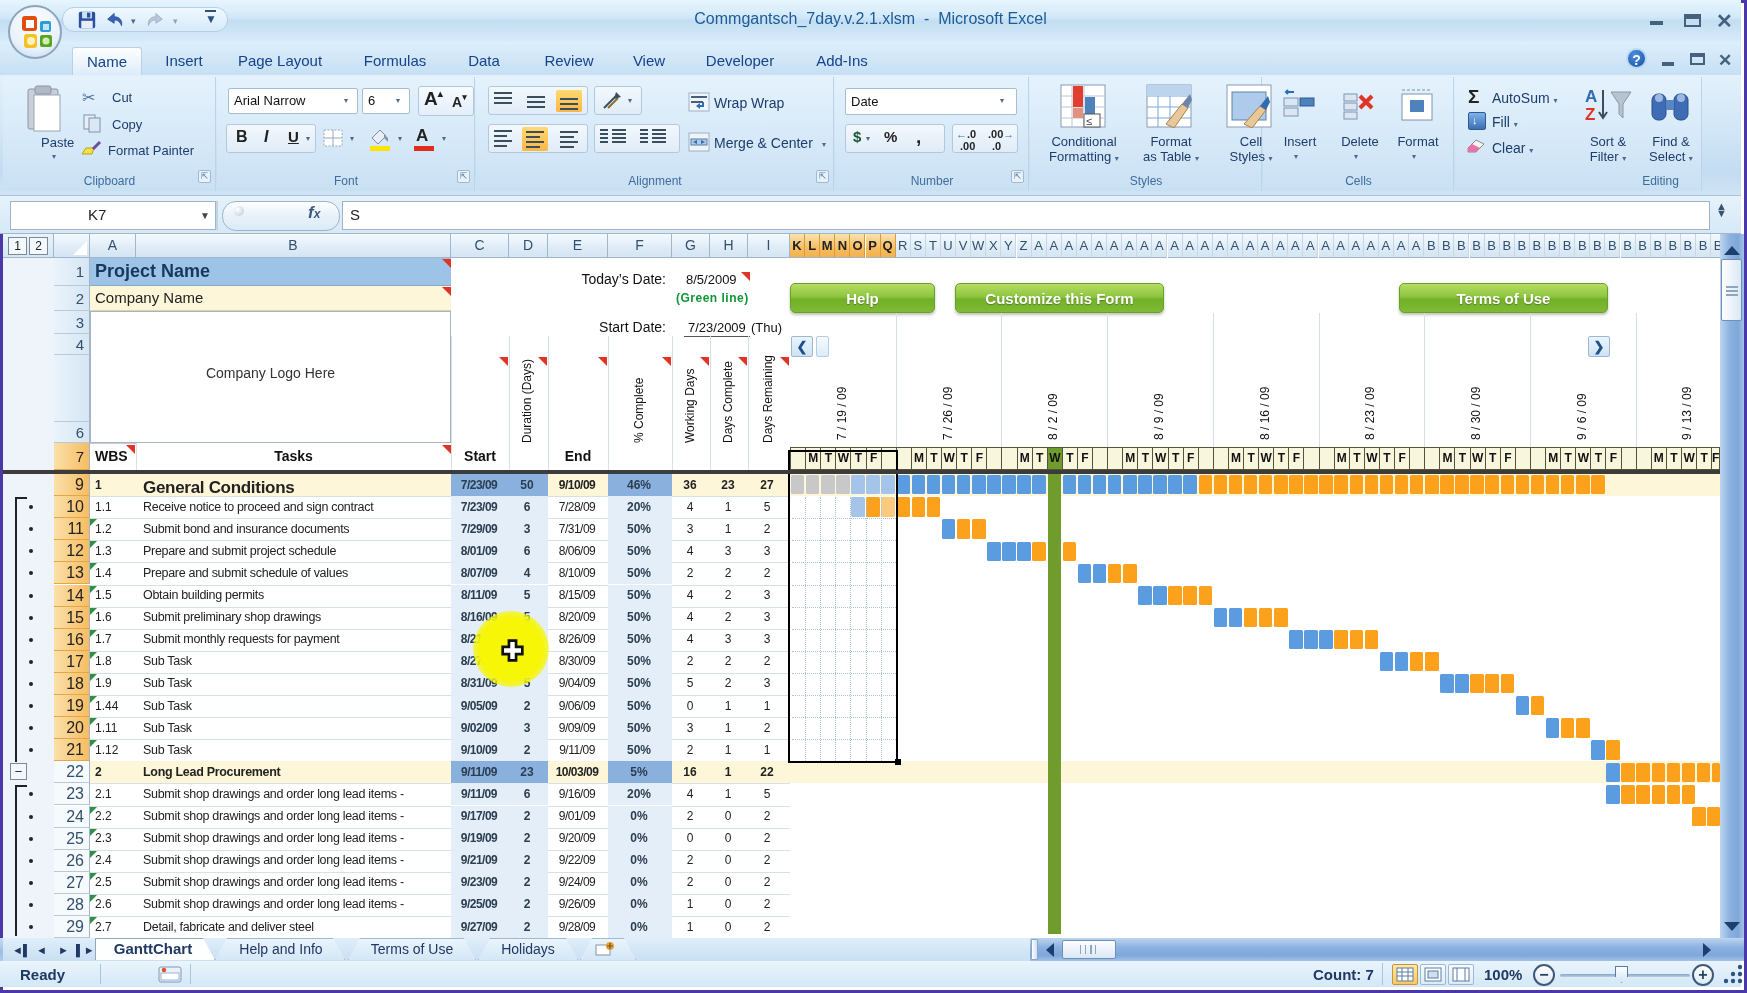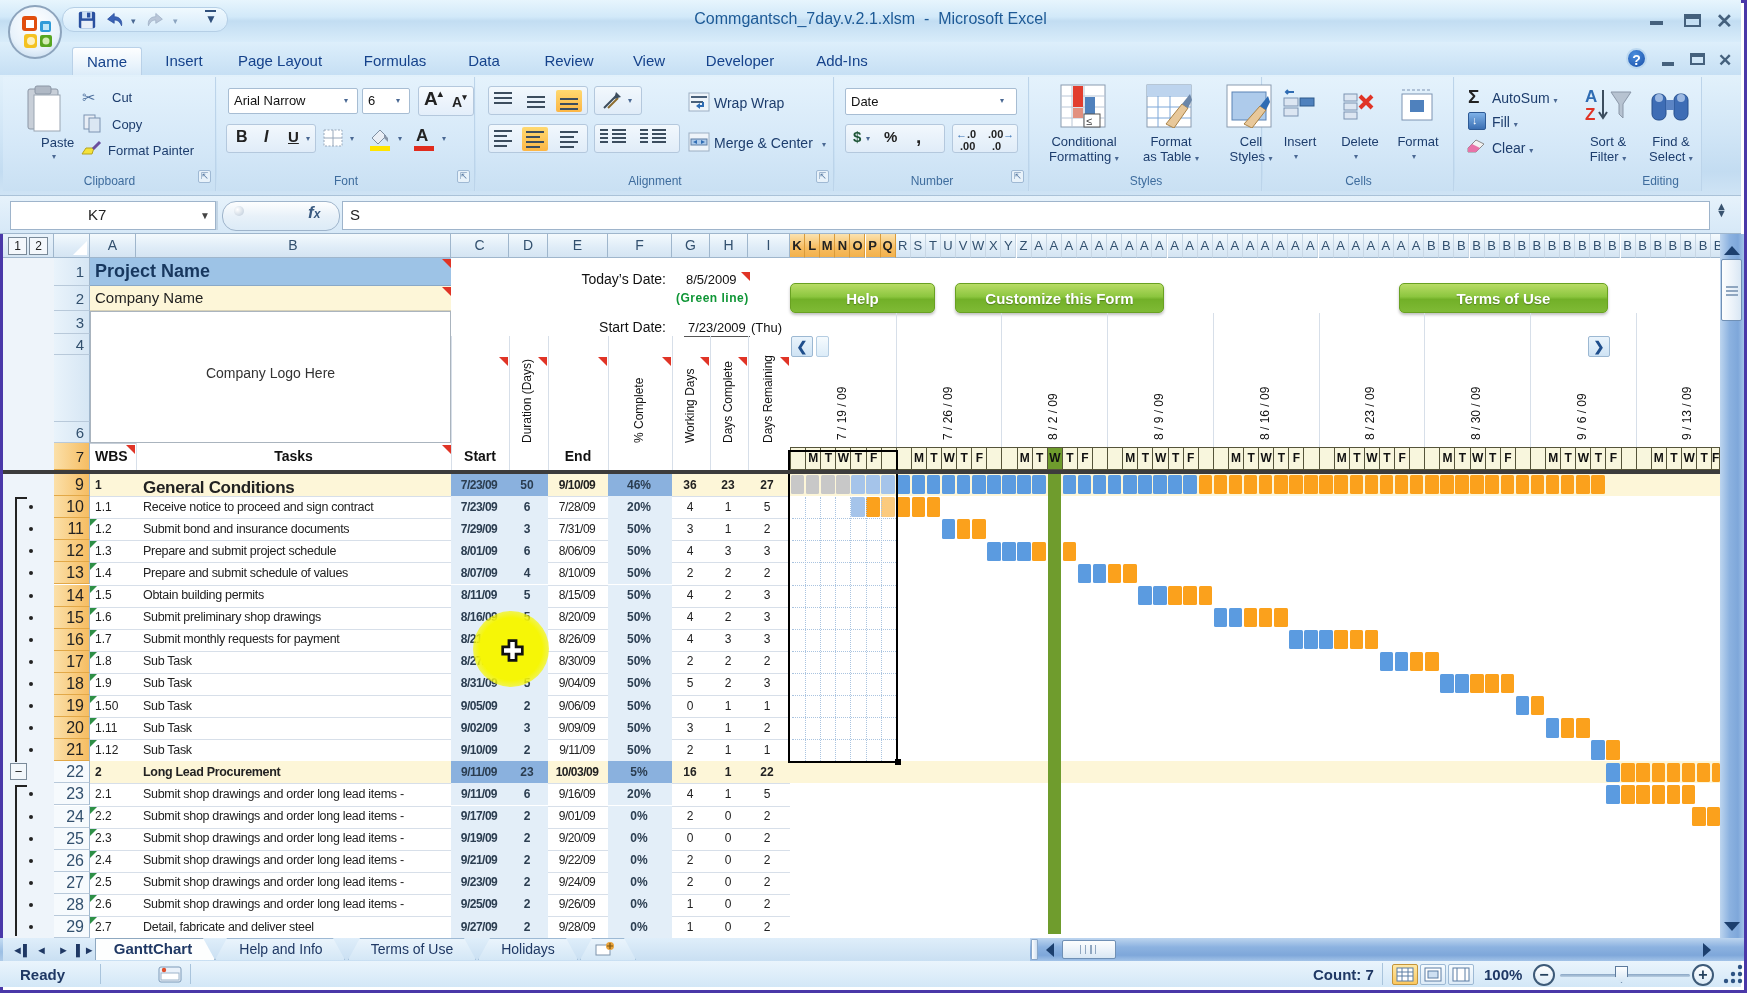--- a/index.html
+++ b/index.html
@@ -750,7 +750,7 @@
 <div class="gline" style="left:90px;top:717.1px;width:700px;height:1px"></div>
 <div class="abs" style="left:451px;top:695.0px;width:97px;height:22.1px;background:#e3eef8"></div>
 <div class="abs" style="left:608px;top:695.0px;width:64px;height:22.1px;background:#e3eef8"></div>
-<div class="cell" style="left:95px;top:698.5px;width:40px;font-size:12px">1.50</div>
+<div class="cell" style="left:95px;top:698.5px;width:40px;font-size:12px">1.44</div>
 <div class="cell task" style="left:143px;top:698.5px;width:305px;font-size:12.5px">Sub Task</div>
 <div class="cell" style="left:451px;top:698.5px;width:56px;text-align:center;font-weight:bold;letter-spacing:-0.5px;color:#2b3d50">9/05/09</div>
 <div class="cell" style="left:509px;top:698.5px;width:36px;text-align:center;font-weight:bold;color:#2b3d50">2</div>

